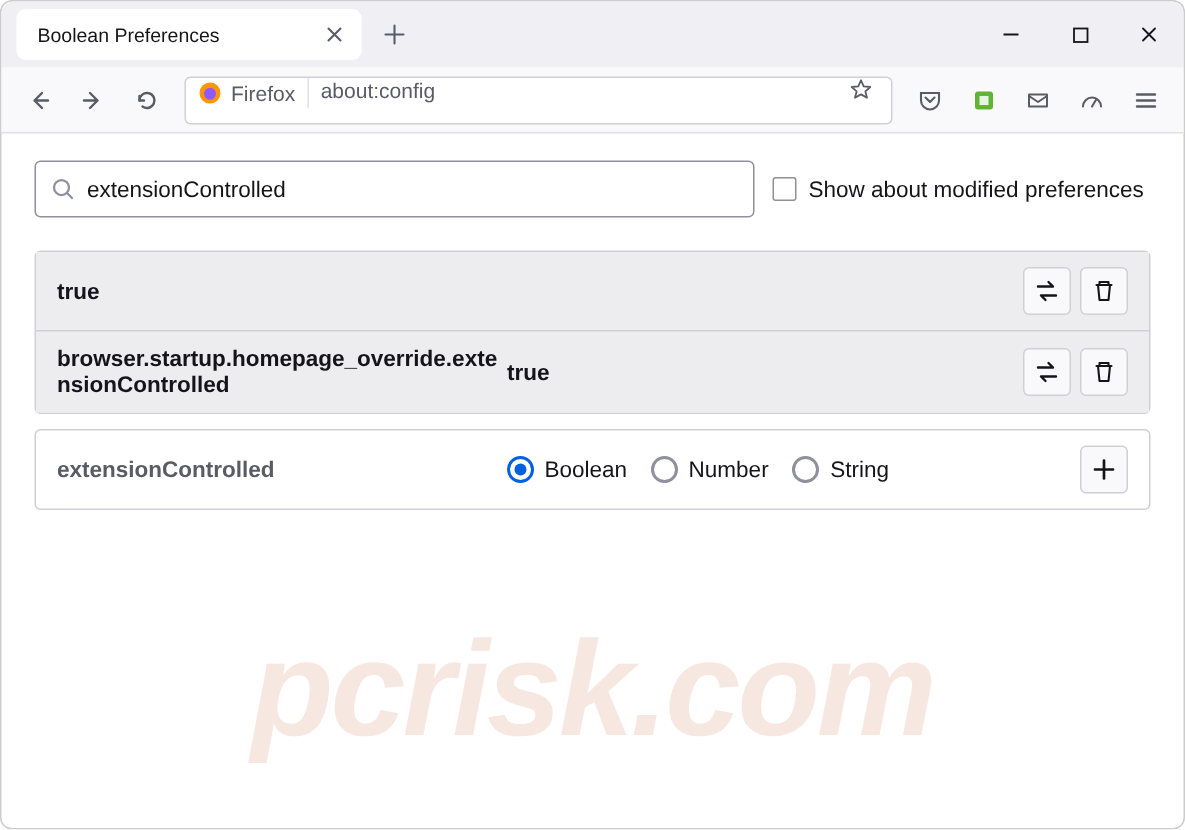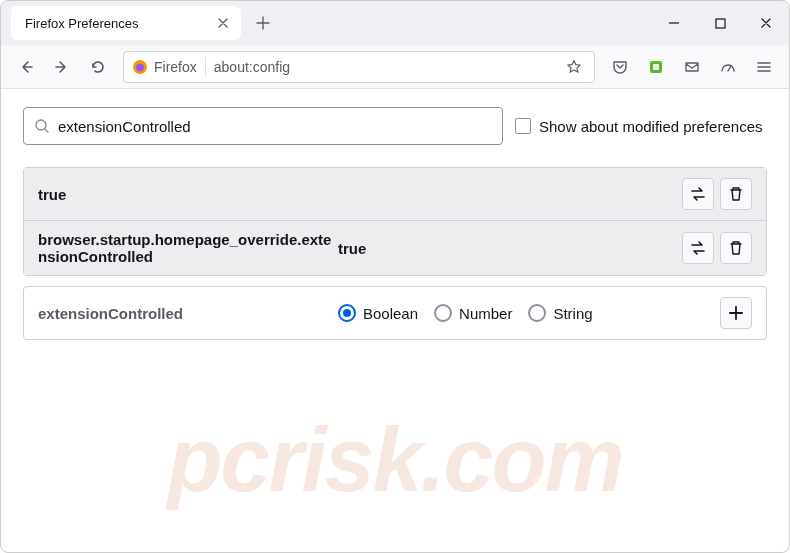--- a/index.html
+++ b/index.html
@@ -222,7 +222,7 @@
 
   <div class="titlebar">
     <div class="tab">
-      <span class="tab-title">Firefox Preferences</span>
+      <span class="tab-title">Boolean Preferences</span>
       <span class="tab-close">
         <svg width="12" height="12" viewBox="0 0 12 12">
             <path d="M2 2 L10 10 M10 2 L2 10" stroke="#5b5b66" stroke-width="1.4" stroke-linecap="round"></path>

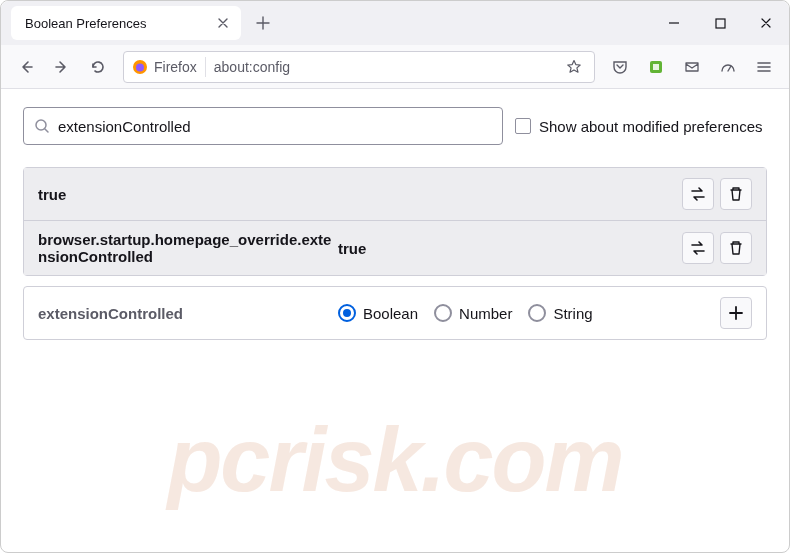--- a/index.html
+++ b/index.html
@@ -84,7 +84,7 @@
       border: 1px solid #cfcfd8;
       border-radius: 4px;
       display: flex;
-      align-items: center;
+      align-items: flex-start;
       padding: 0 6px;
       margin: 0 6px;
       font-size: 14px;

